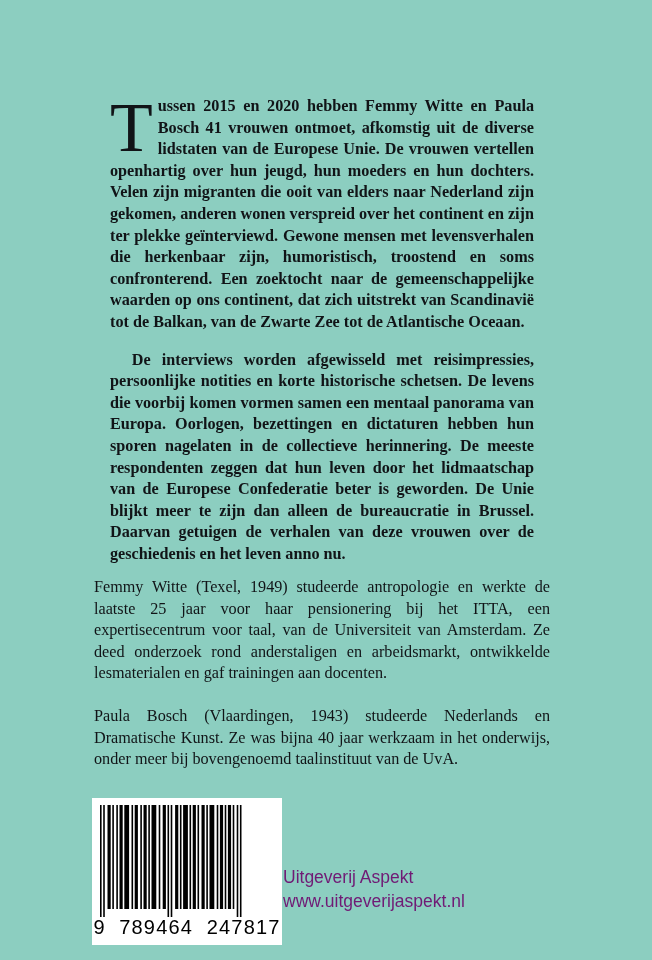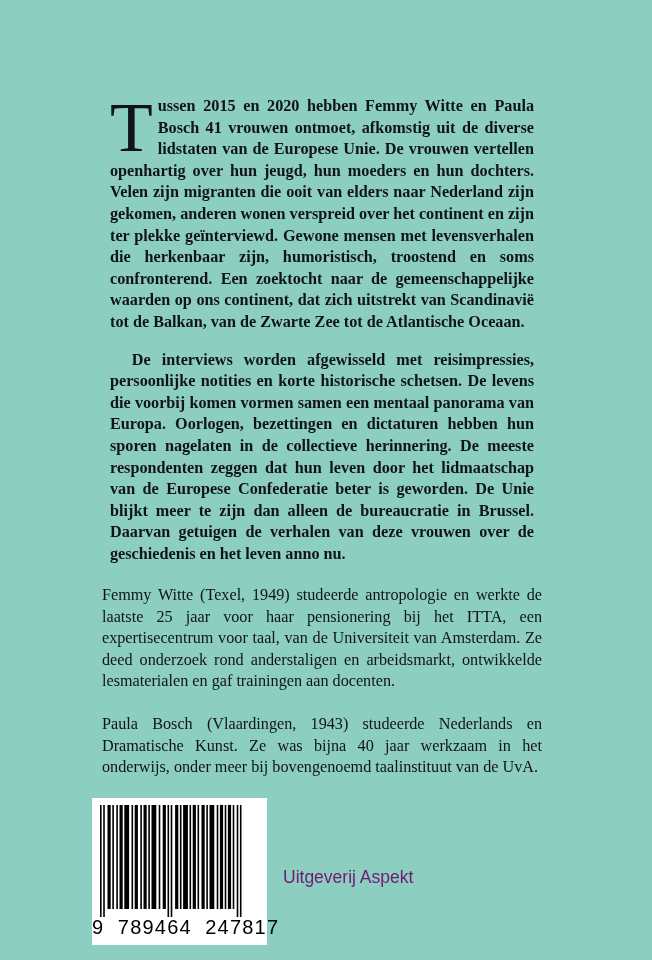--- a/index.html
+++ b/index.html
@@ -65,7 +65,7 @@
     text-justify: inter-word;
   }
   .bios p {
-    margin: 8px;
+    margin: 0;
   }
   .bios p + p {
     margin-top: 21px;

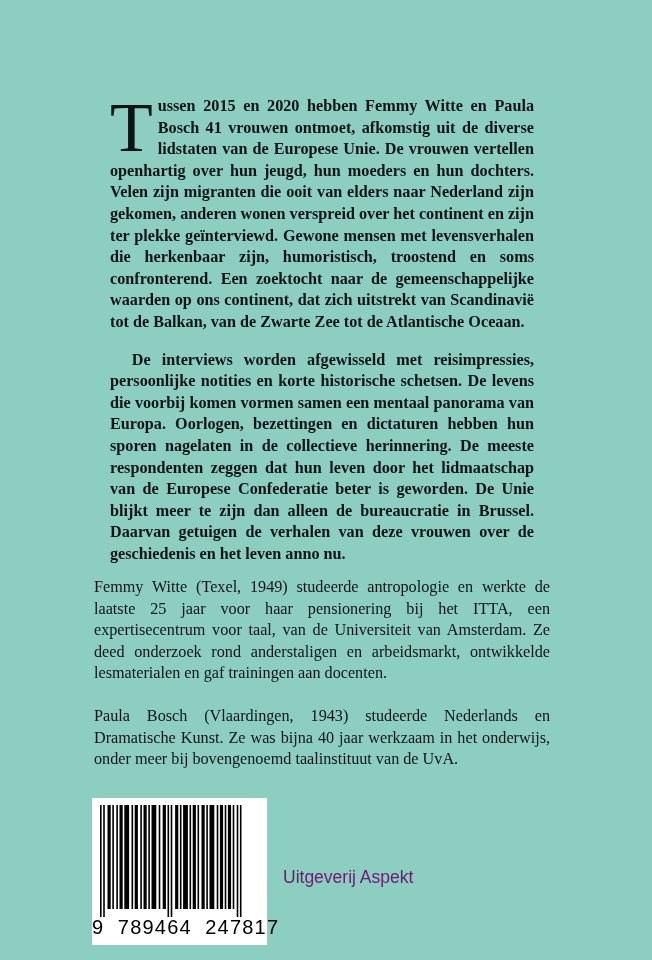--- a/index.html
+++ b/index.html
@@ -182,6 +182,7 @@
 
   <div class="publisher">
     <div>Uitgeverij Aspekt</div>
+    <div>www.uitgeverijaspekt.nl</div>
   </div>
 
 </div>

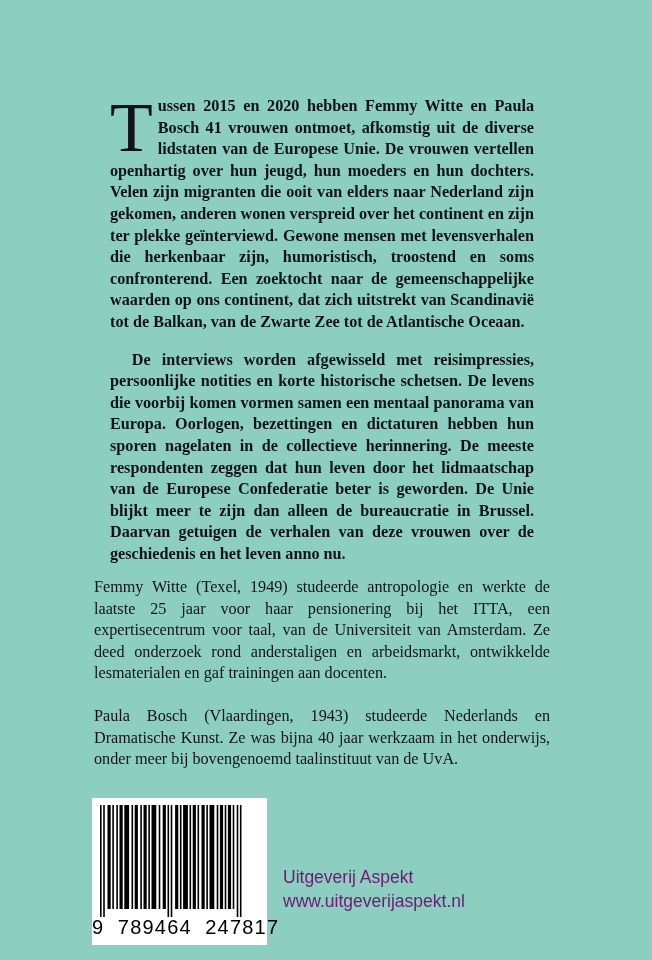--- a/index.html
+++ b/index.html
@@ -76,7 +76,7 @@
     position: absolute;
     left: 92px;
     top: 798px;
-    width: 175px;
+    width: 190px;
     height: 147px;
     background: #ffffff;
     box-sizing: border-box;

